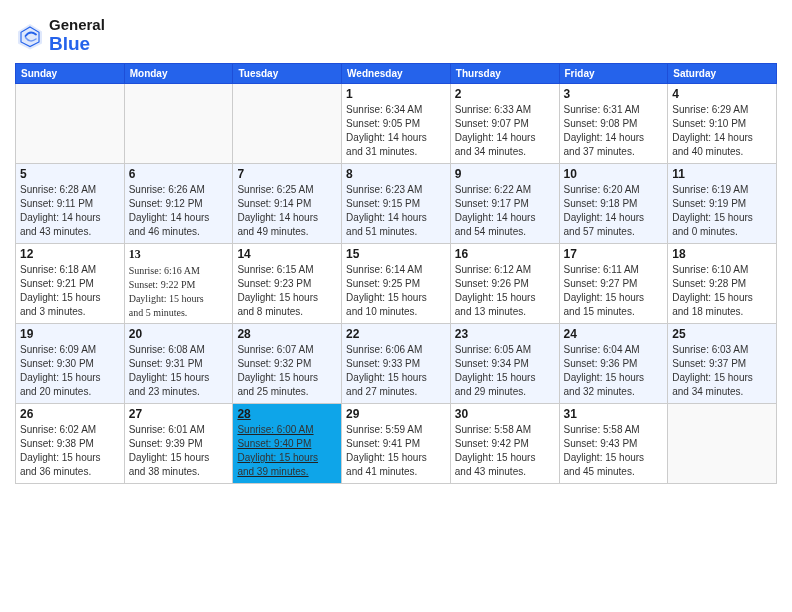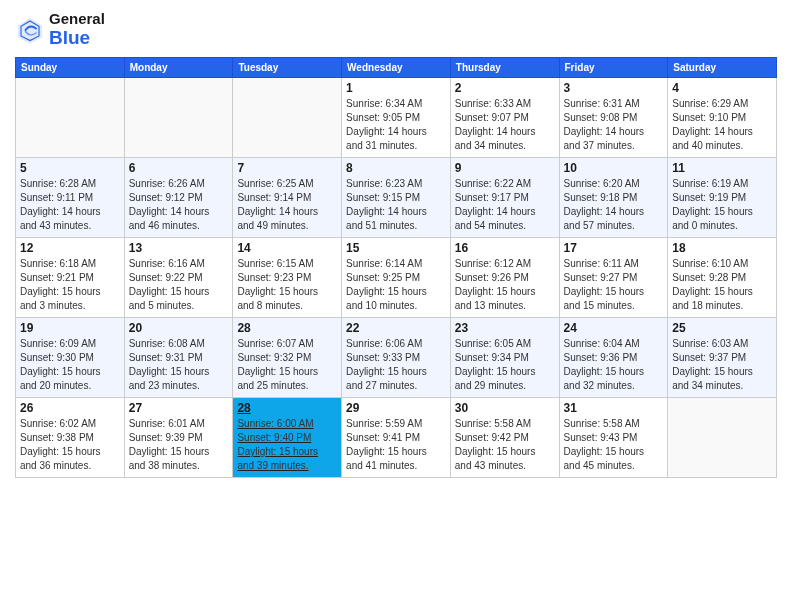--- a/index.html
+++ b/index.html
@@ -13,7 +13,7 @@
     .page {
       width: 792px;
       height: 612px;
-      padding: 10px 15px;
+      padding: 16px 15px;
       position: relative;
     }
     .header {

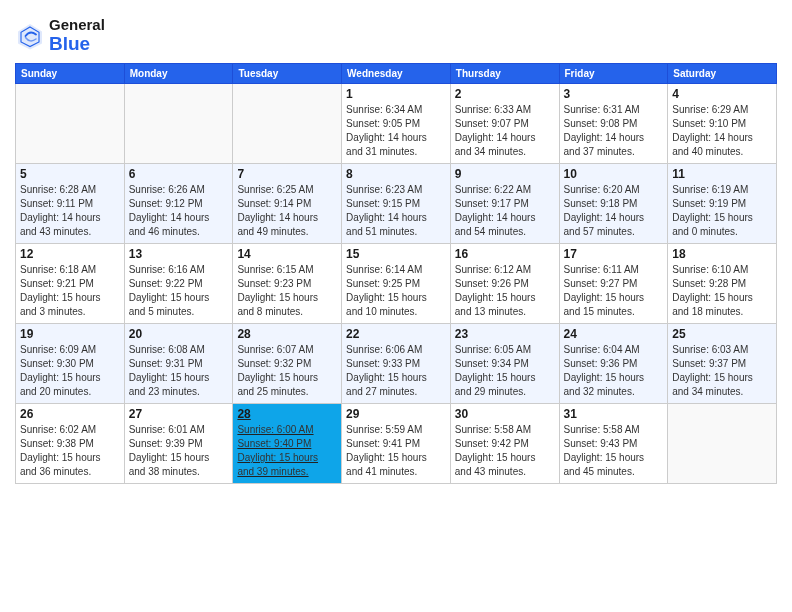--- a/index.html
+++ b/index.html
@@ -178,7 +178,7 @@
             <span class="day-number">12</span>
             <div class="cell-text">Sunrise: 6:18 AM<br>Sunset: 9:21 PM<br>Daylight: 15 hours<br>and 3 minutes.</div>
           </td>
-          <td style="background: rgb(255, 255, 255);">
+          <td style="background: rgb(255, 255, 255); font-family: Liberation Serif, serif;">
             <span class="day-number">13</span>
             <div class="cell-text">Sunrise: 6:16 AM<br>Sunset: 9:22 PM<br>Daylight: 15 hours<br>and 5 minutes.</div>
           </td>

